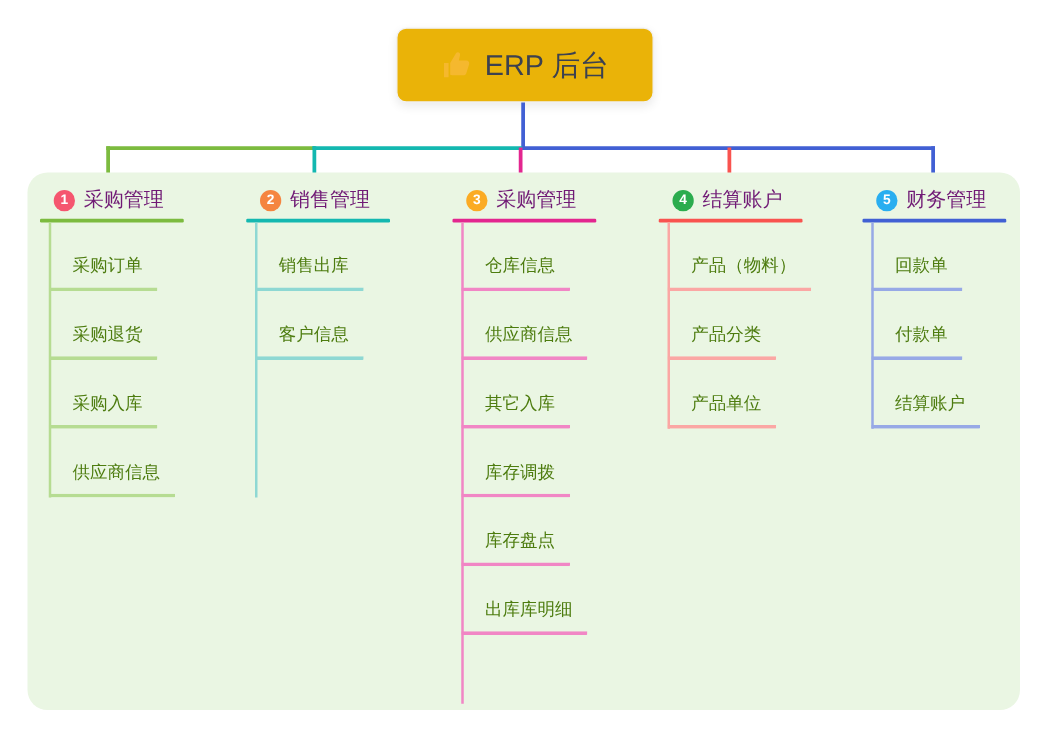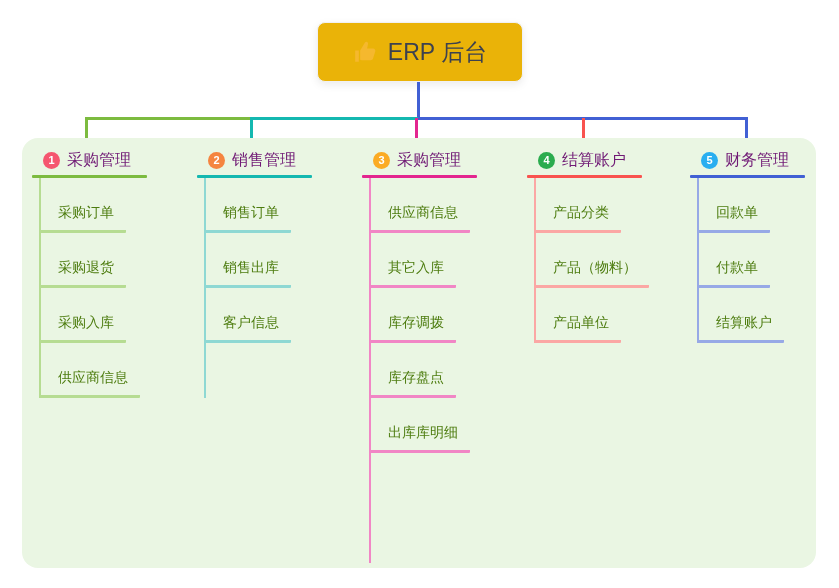--- a/index.html
+++ b/index.html
@@ -119,9 +119,6 @@
     <div class="vline" style="height:220px;"></div>
     <div class="children">
       <div class="child">
-          <span class="child-label">销售订单</span>
-        </div>
-      <div class="child">
           <span class="child-label">销售出库</span>
         </div>
       <div class="child">

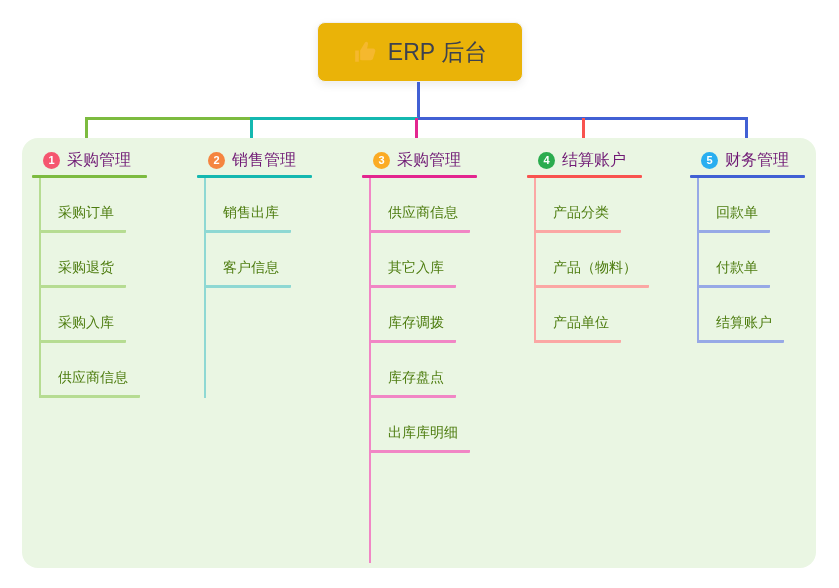--- a/index.html
+++ b/index.html
@@ -136,6 +136,9 @@
     <div class="vline" style="height:385px;"></div>
     <div class="children">
       <div class="child">
+          <span class="child-label">仓库信息</span>
+        </div>
+      <div class="child">
           <span class="child-label">供应商信息</span>
         </div>
       <div class="child">

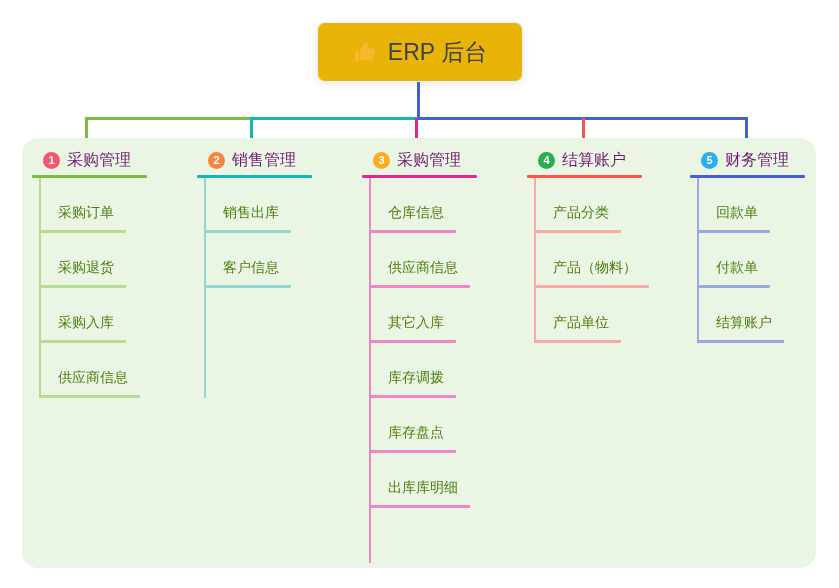--- a/index.html
+++ b/index.html
@@ -165,10 +165,10 @@
     <div class="vline" style="height:165px;"></div>
     <div class="children">
       <div class="child">
+          <span class="child-label">产品（物料）</span>
+        </div>
+      <div class="child">
           <span class="child-label">产品分类</span>
-        </div>
-      <div class="child">
-          <span class="child-label">产品（物料）</span>
         </div>
       <div class="child">
           <span class="child-label">产品单位</span>

